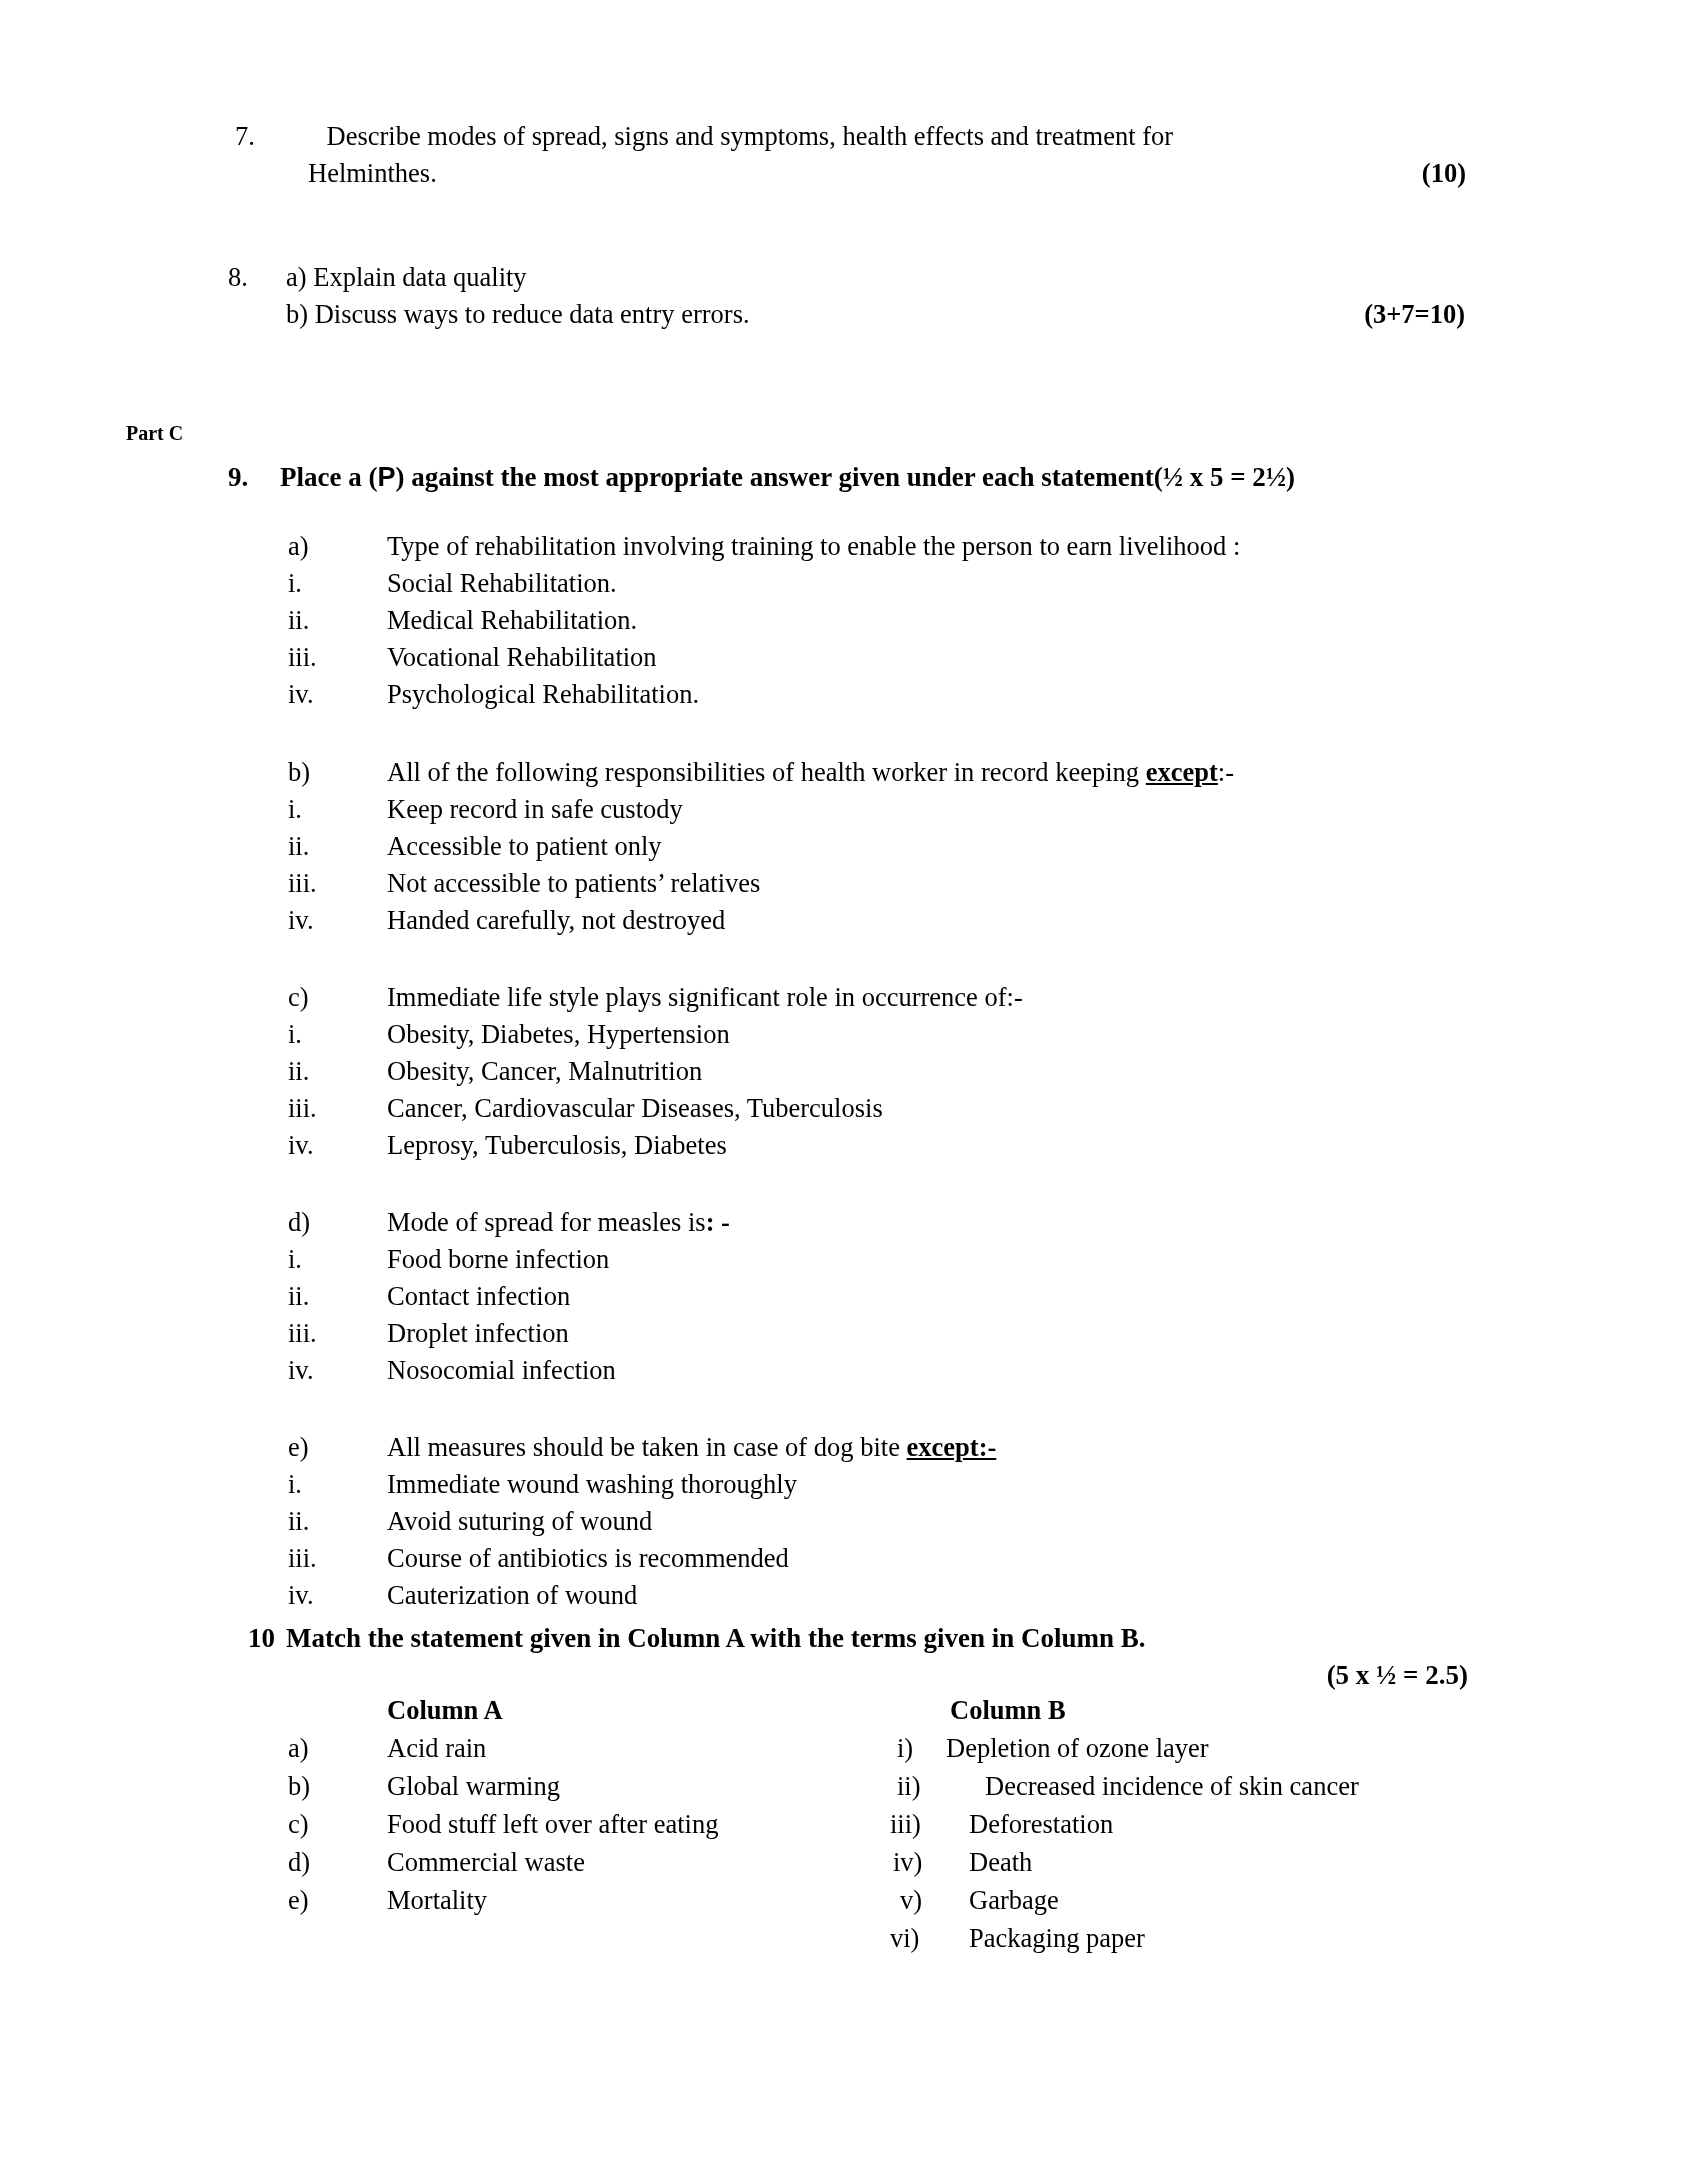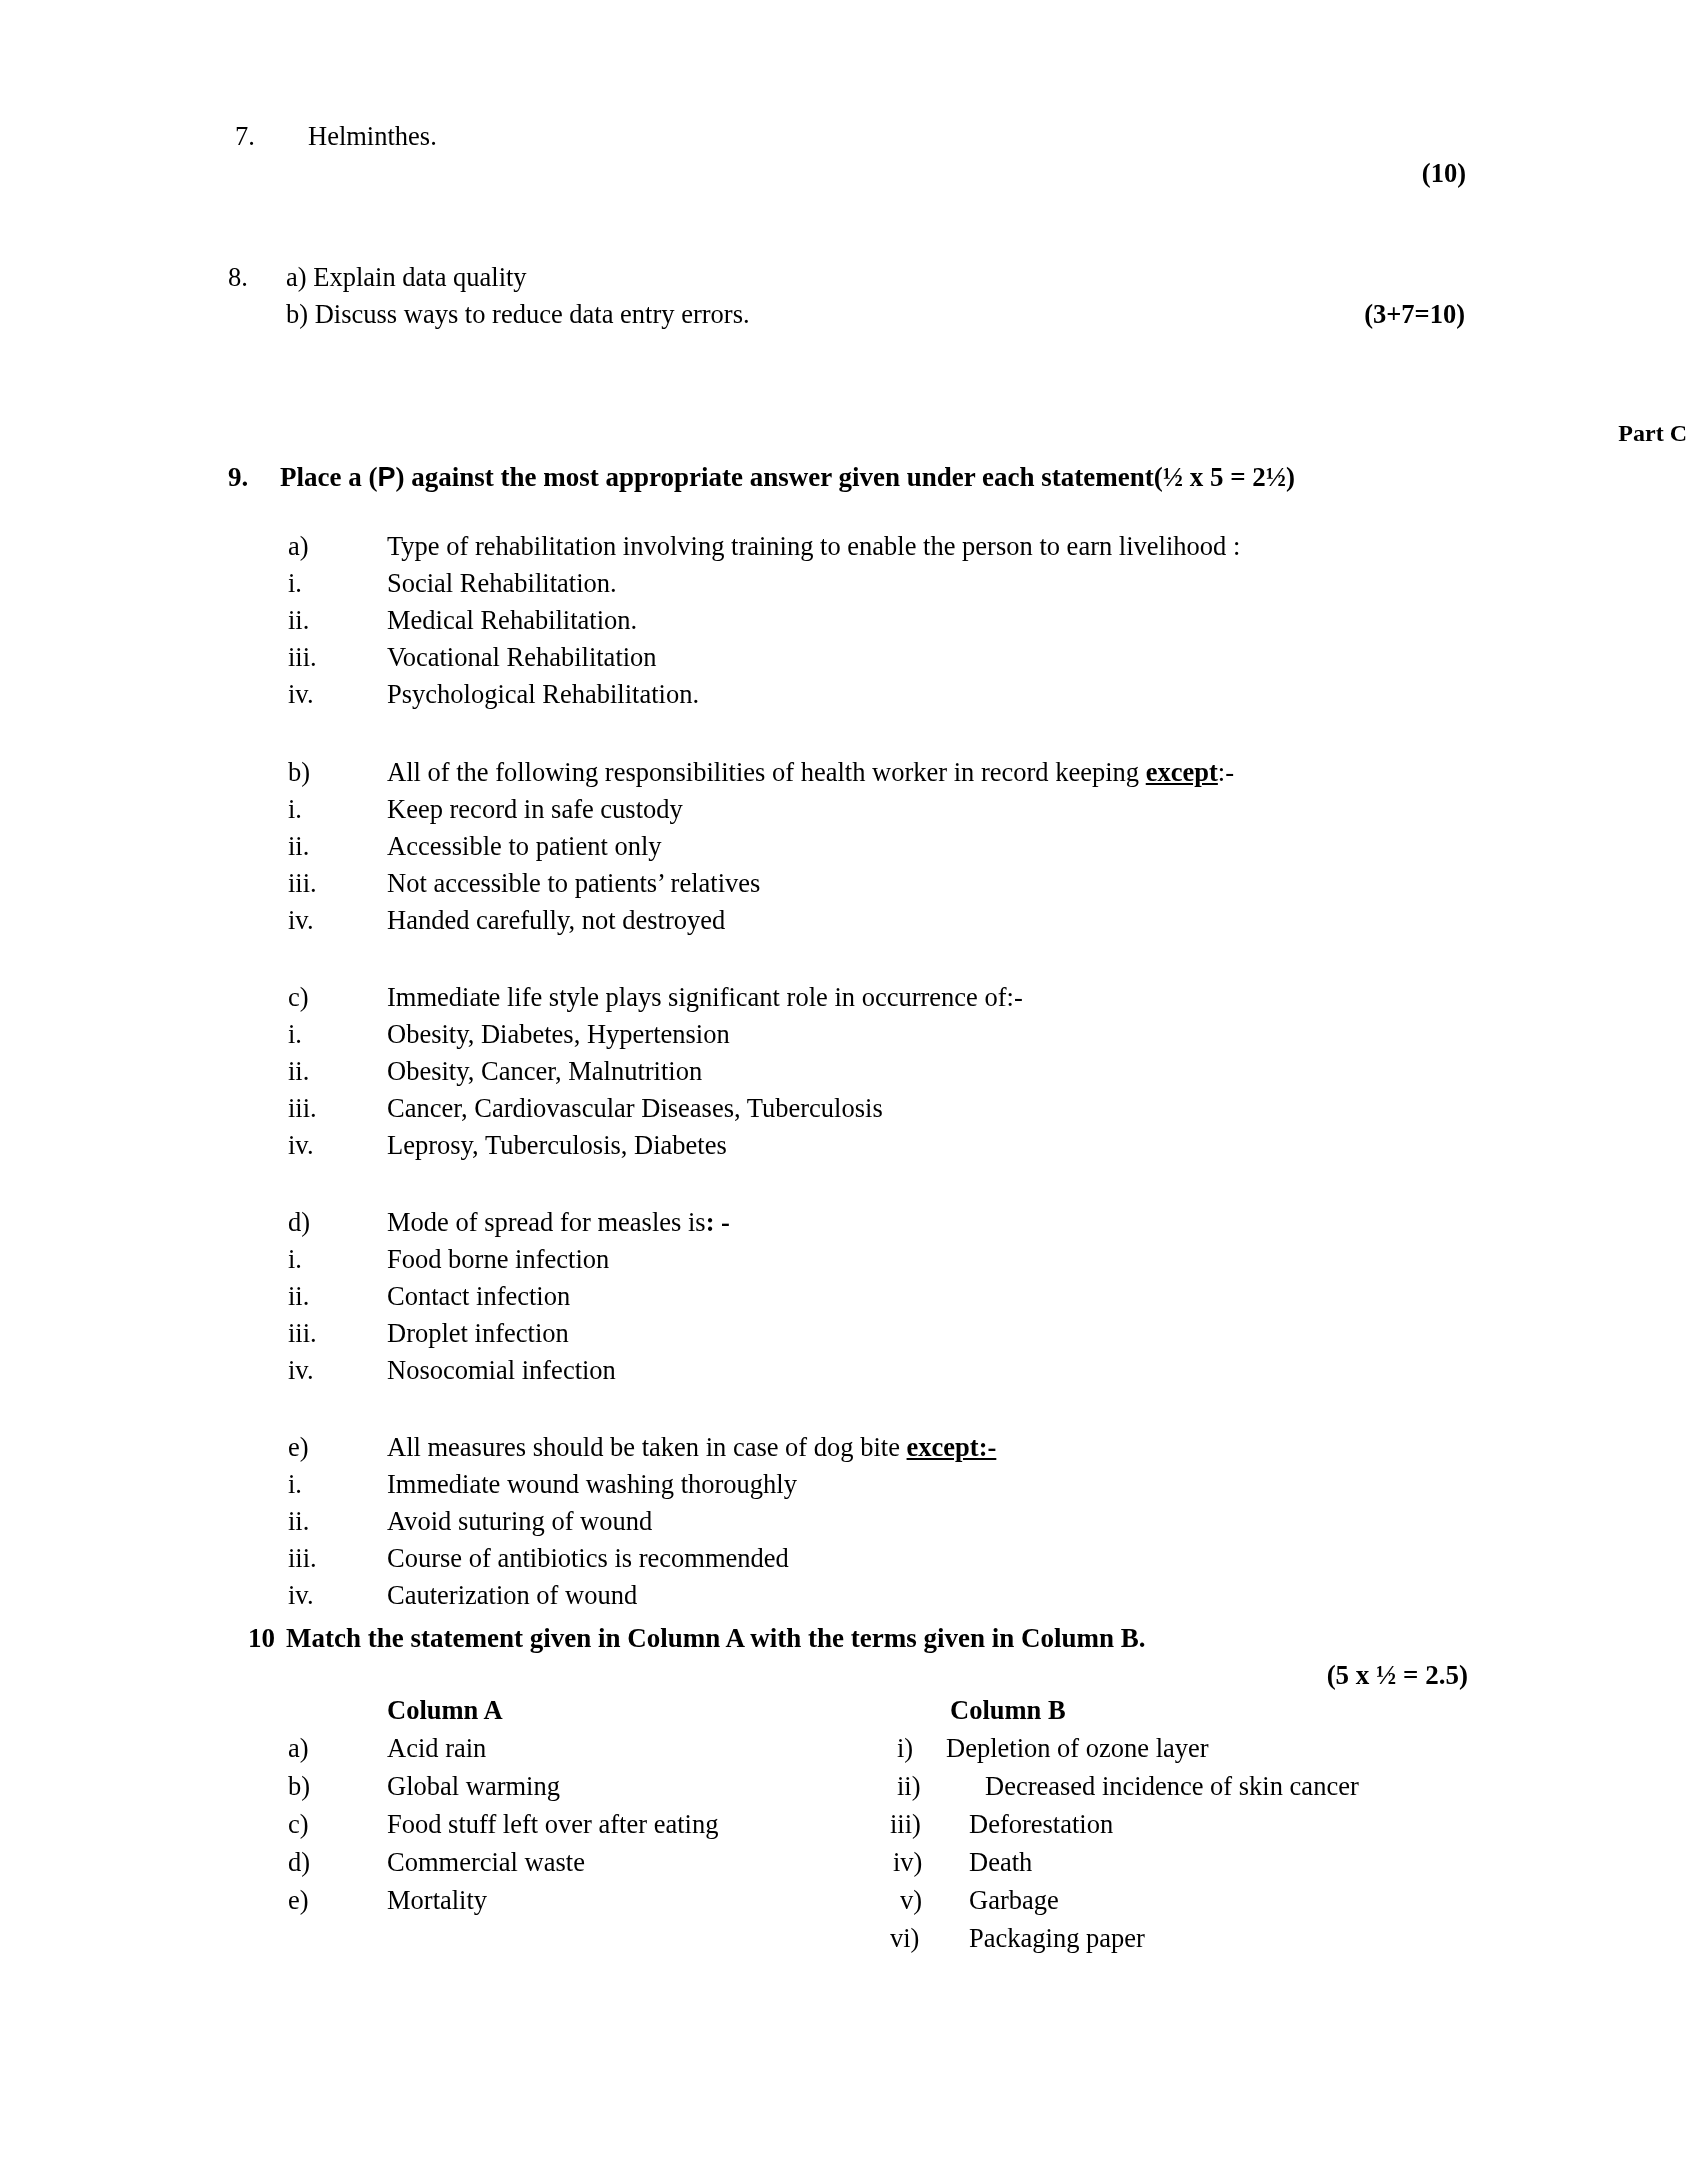--- a/index.html
+++ b/index.html
@@ -176,6 +176,9 @@
   <div class="blk" id="q7">
     <span class="num">7.</span>
     <div class="body">
+      <span class="firstline-indent"></span><span>Describe  modes  of  spread,  signs  and  symptoms,  health  effects  and treatment for</span>
+    </div>
+    <div class="body">
       <span>Helminthes.</span>
     </div>
     <span class="marks">(10)</span>

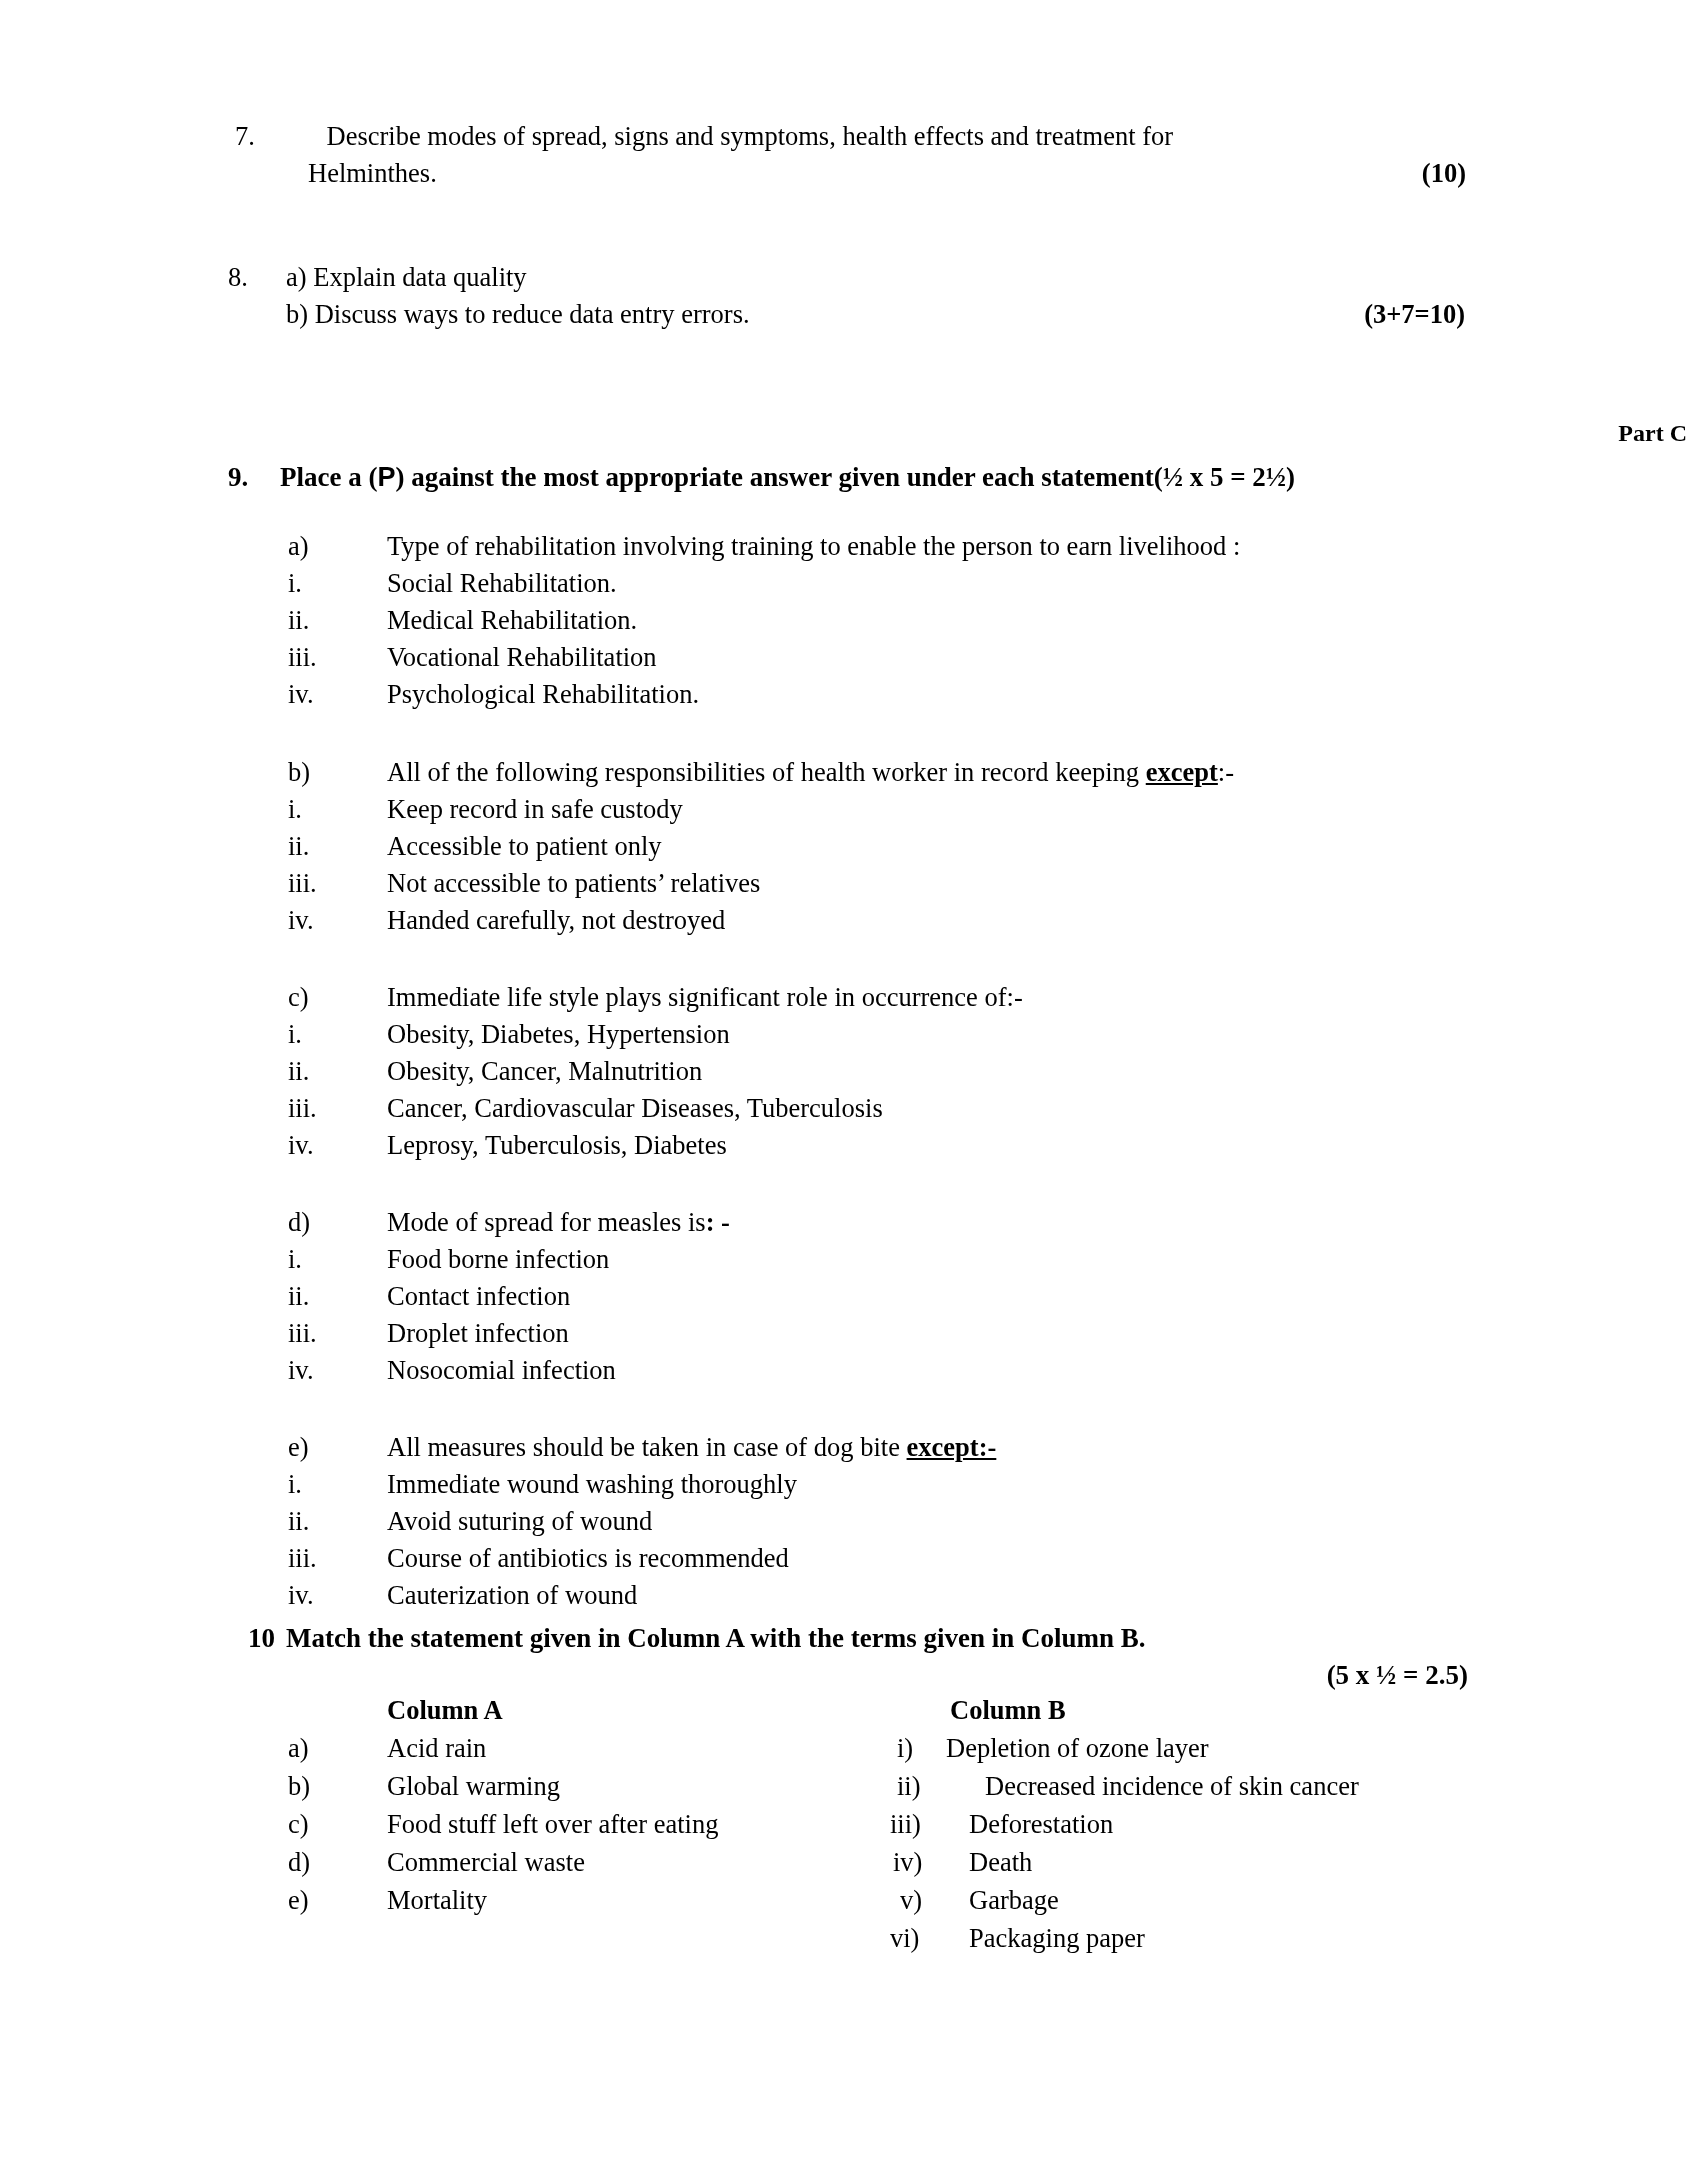--- a/index.html
+++ b/index.html
@@ -78,9 +78,9 @@
     left: 0;
     top: 415px;
     width: 1687px;
-    text-align: right;
-    font-weight: bold;
-    font-size: 24px;
+    text-align: left;
+    font-weight: bold;
+    font-size: 20px;
   }
   #partc .inner { display: inline-block; margin-left: 126px; }
 

